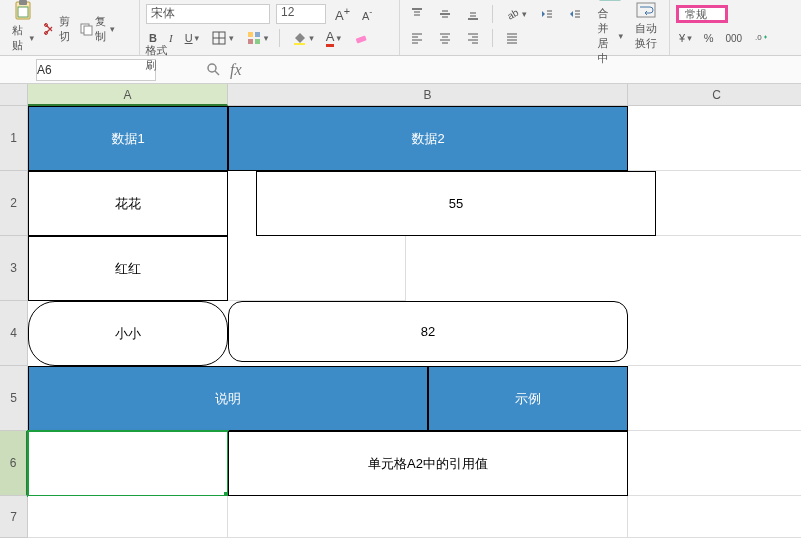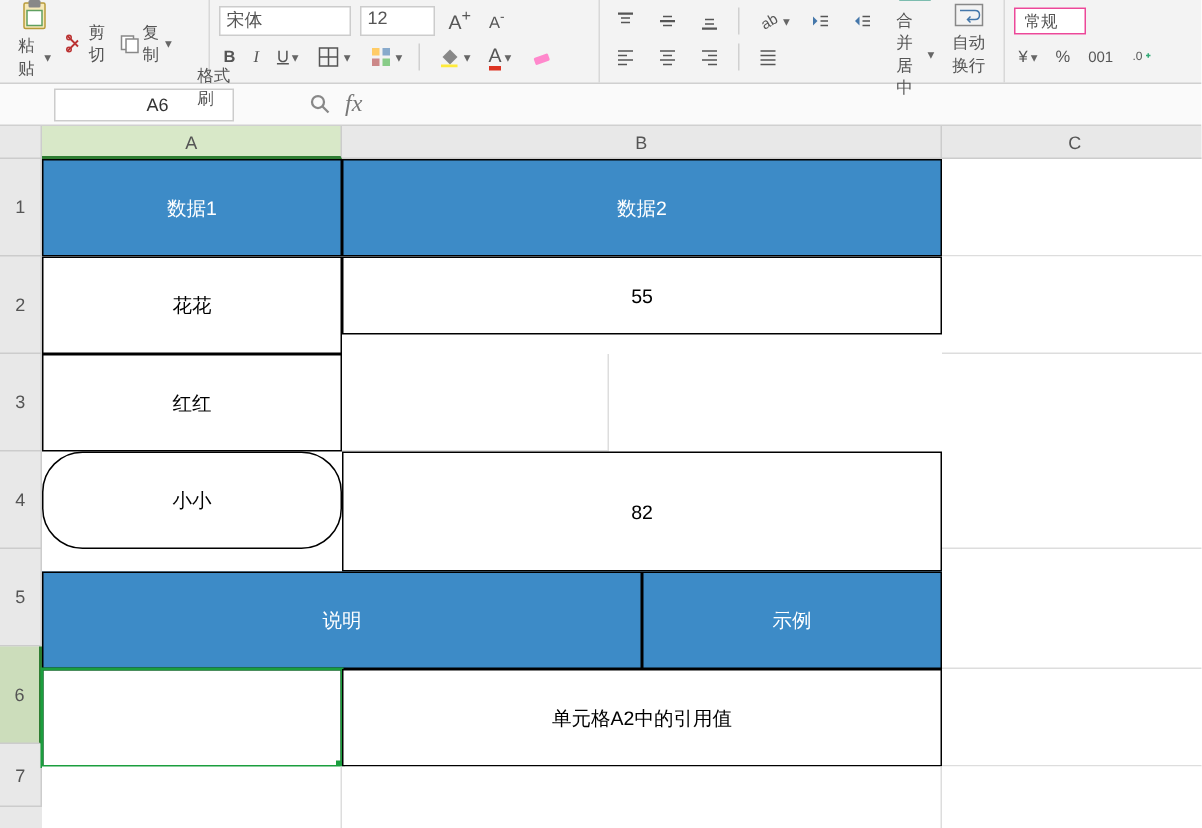--- a/index.html
+++ b/index.html
@@ -16,7 +16,7 @@
 .icon-big { width: 22px; height: 22px; display: flex; align-items: center; justify-content: center; }
 .dd { font-size: 9px; color: #666; }
 .combo { border: 1px solid #ccc; background: #fff; height: 20px; font-size: 12px; padding: 0 4px; }
-.font-combo { width: 88px; }
+.font-combo { width: 124px; }
 .size-combo { width: 50px; }
 .sep { width: 1px; height: 18px; background: #d0d0d0; margin: 0 2px; }
 .style-select { border: 1px solid #ec4899; background: #fff; padding: 1px 18px 1px 6px; font-size: 11px; position: relative; height: 18px; display:flex;align-items:center;}

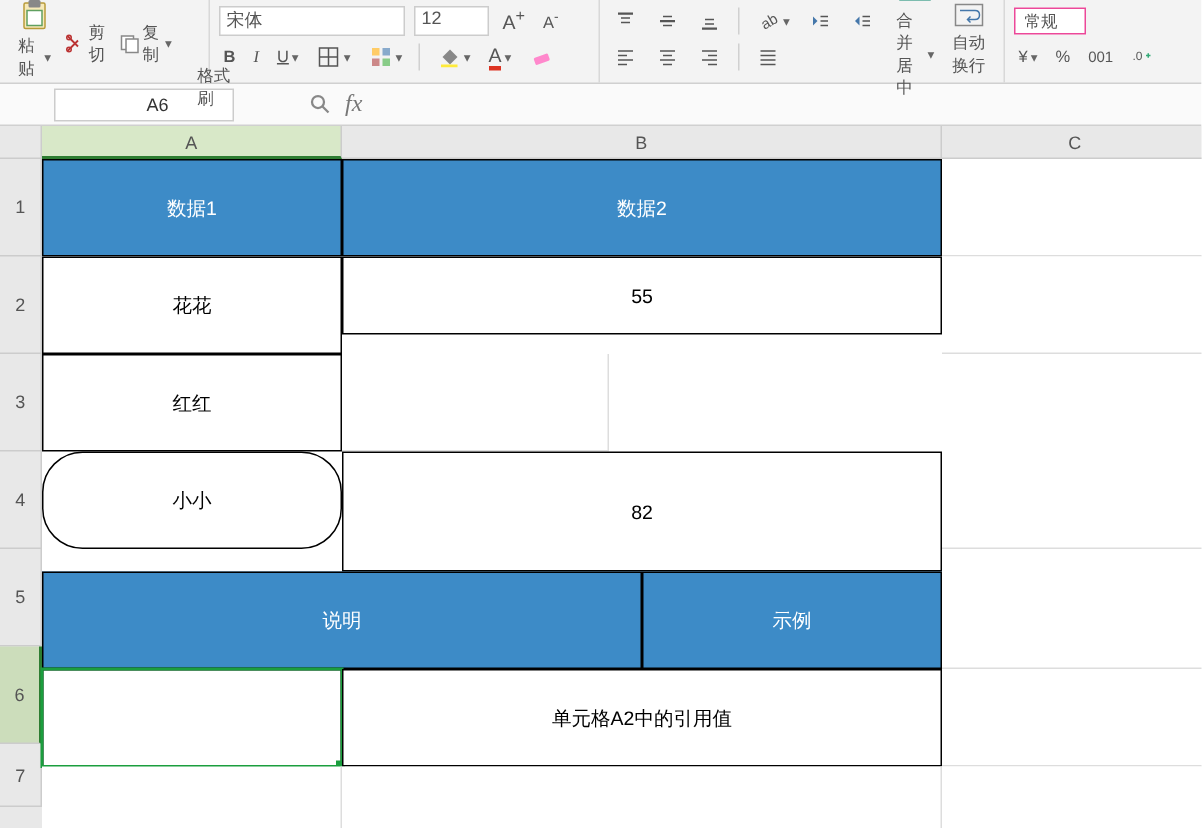--- a/index.html
+++ b/index.html
@@ -19,7 +19,7 @@
 .font-combo { width: 124px; }
 .size-combo { width: 50px; }
 .sep { width: 1px; height: 18px; background: #d0d0d0; margin: 0 2px; }
-.style-select { border: 1px solid #ec4899; background: #fff; padding: 1px 18px 1px 6px; font-size: 11px; position: relative; height: 18px; display:flex;align-items:center;}
+.style-select { border: 3px solid #ec4899; background: #fff; padding: 1px 18px 1px 6px; font-size: 11px; position: relative; height: 18px; display:flex;align-items:center;}
 
 
 .formula-bar { height: 28px; display: flex; align-items: center; border-bottom: 1px solid #d0d0d0; background: #fafafa; }

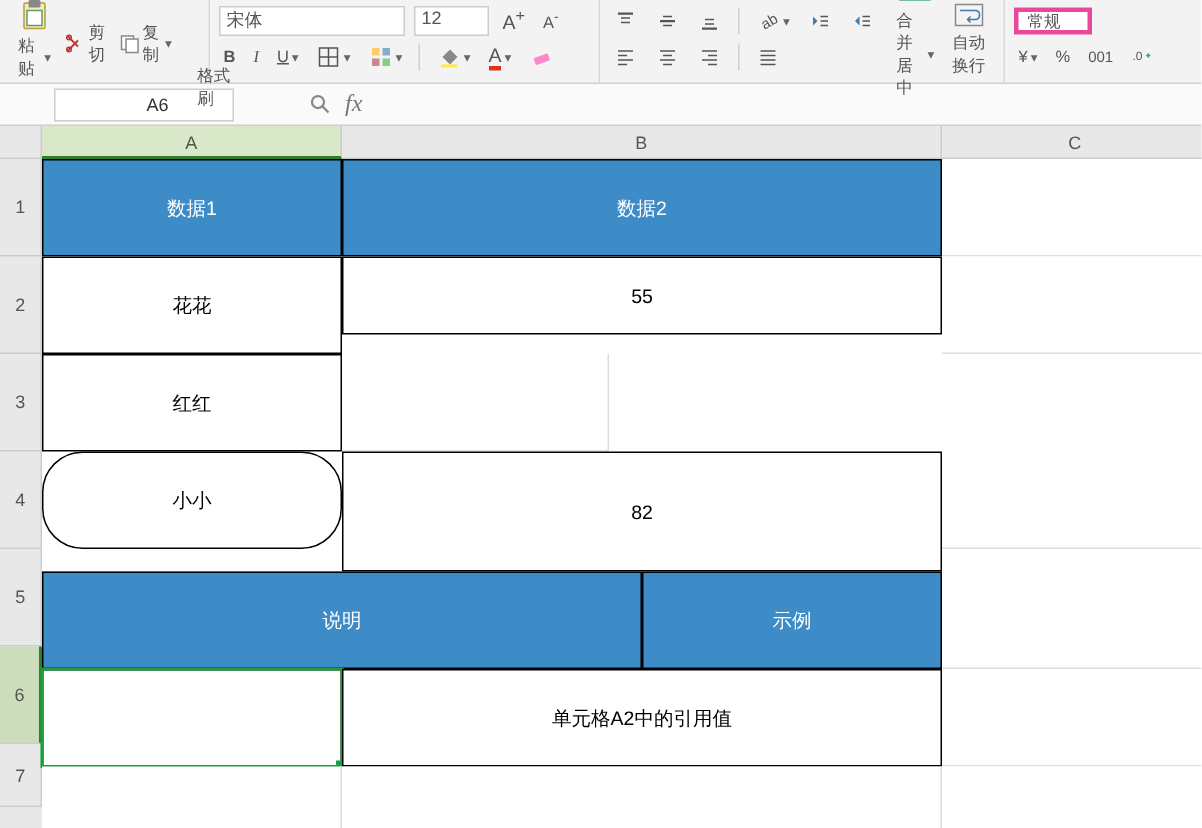--- a/index.html
+++ b/index.html
@@ -317,7 +317,7 @@
             <span>%</span>
           </div>
         <div class="btn-small">
-            <span style="font-size:10px;">001</span>
+            <span style="font-size:10px;">000</span>
           </div>
         <div class="btn-small">
             <span class="icon-box">

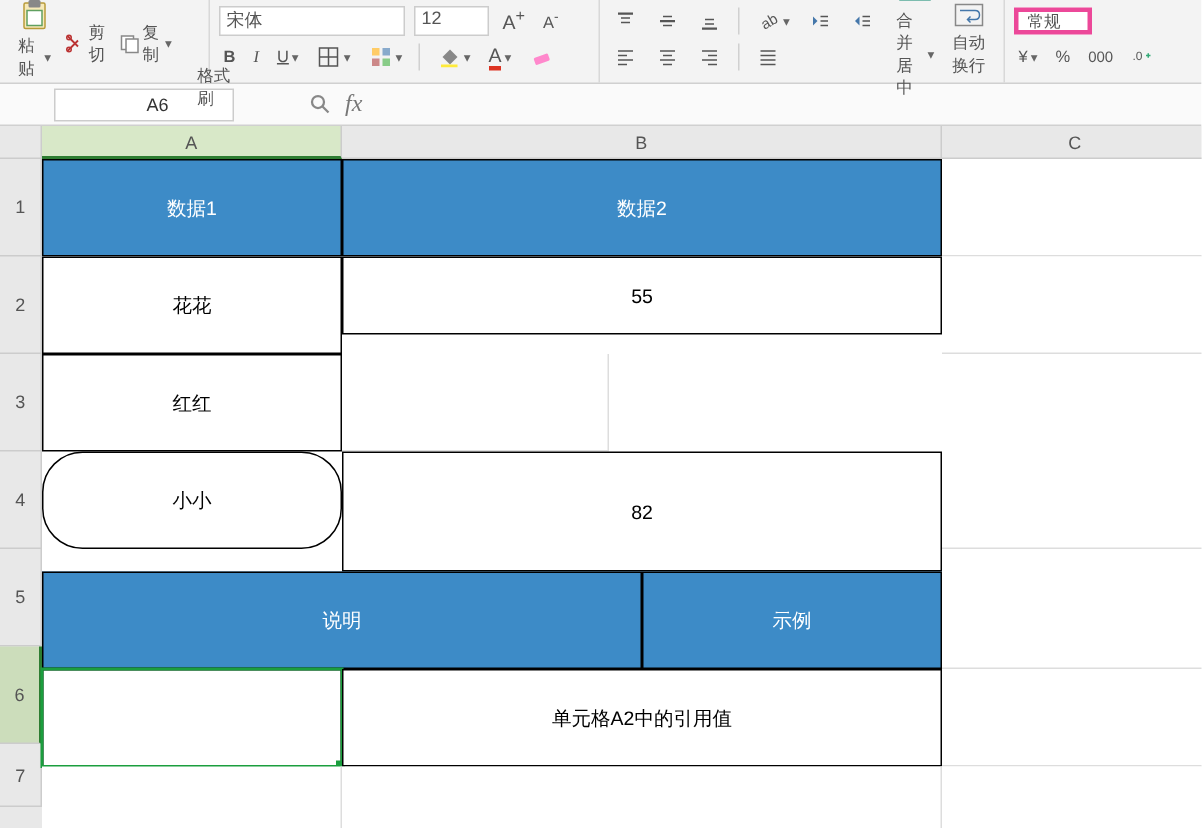--- a/index.html
+++ b/index.html
@@ -93,7 +93,7 @@
             <span class="dd">▾</span>
           </div>
         </div>
-        <div class="btn-large" style="margin-left:8px;gap:44px;">
+        <div class="btn-large" style="margin-left:22px;gap:44px;">
           <span class="icon-big">
               <svg width="20" height="20">
                 <rect x="4" y="2" width="12" height="7" fill="#f3c24a" stroke="#b88"></rect>

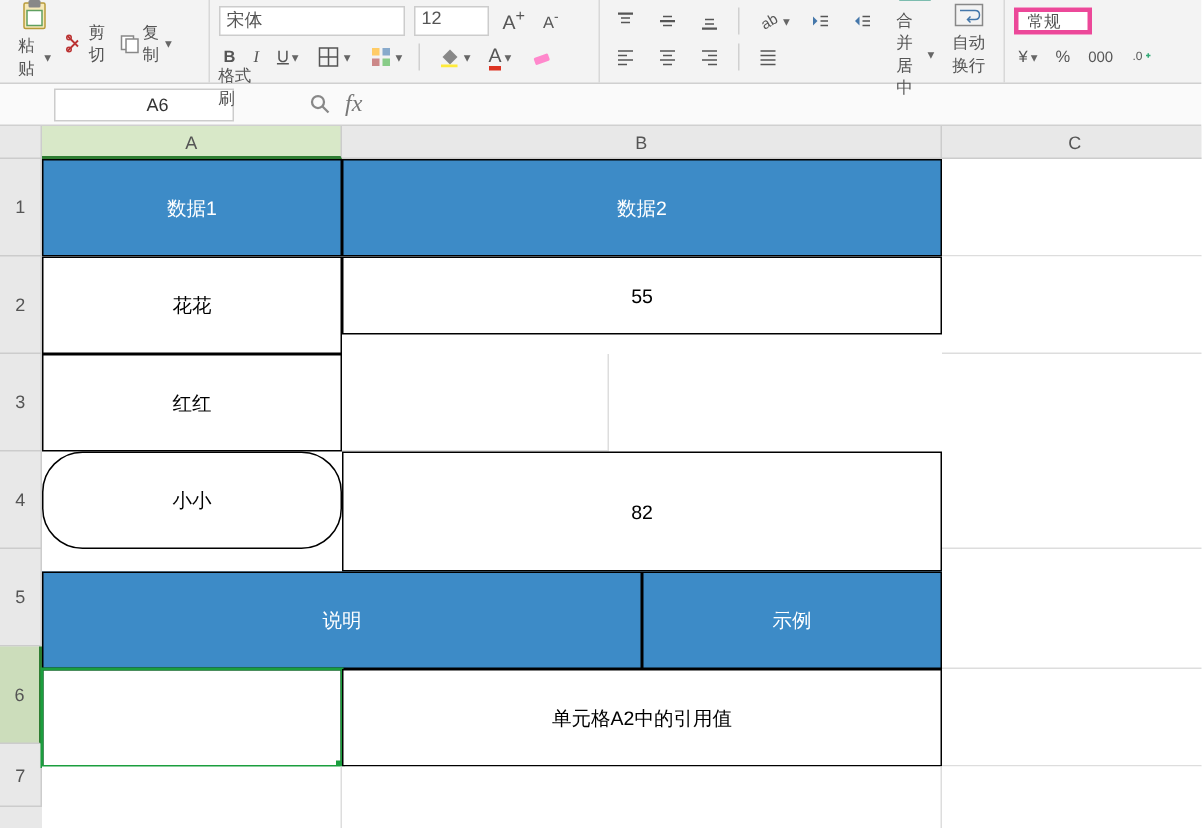--- a/index.html
+++ b/index.html
@@ -23,7 +23,7 @@
 
 
 .formula-bar { height: 28px; display: flex; align-items: center; border-bottom: 1px solid #d0d0d0; background: #fafafa; }
-.name-box { width: 120px; height: 22px; border: 1px solid #ccc; background: #fff; margin-left: 36px; font-size: 12px; text-align: center; line-height: 20px; color: #333; padding-left: 18px; }
+.name-box { width: 120px; height: 22px; border: 1px solid #ccc; background: #fff; margin-left: 36px; font-size: 12px; text-align: left; line-height: 20px; color: #333; }
 .fx-area { display: flex; align-items: center; gap: 8px; margin-left: 50px; color: #777; }
 .fx-input { flex: 1; height: 22px; border: none; background: transparent; }
 

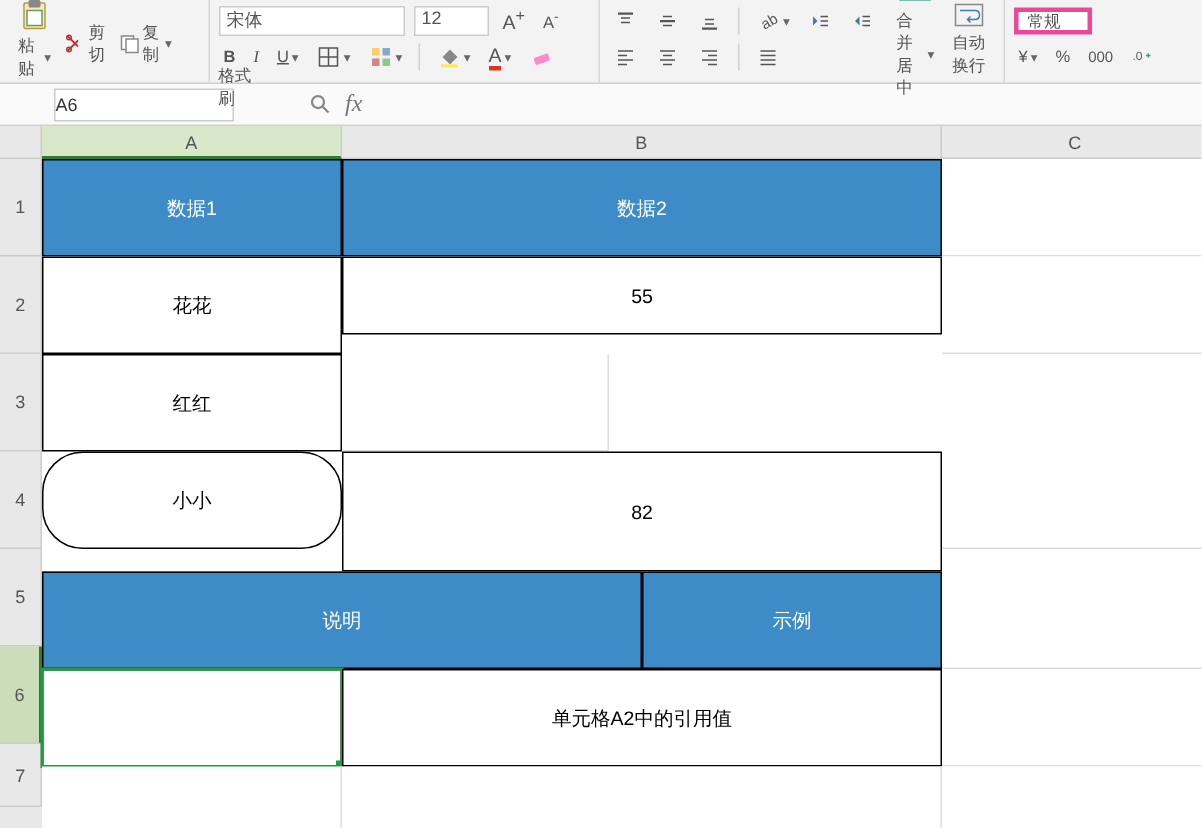--- a/index.html
+++ b/index.html
@@ -373,7 +373,7 @@
         </div>
         <div class="cells-row">
           <div class="cell t-cell" style="width: 200px; height: 65px; position: relative;">花花</div>
-          <div class="cell t-cell" style="width: 400px; height: 52px; position: relative;">55</div>
+          <div class="cell t-cell" style="width: 400px; height: 65px; position: relative; margin-left: 28px;">55</div>
           <div class="cell" style="width: 178px; height: 65px; position: relative;"></div>
         </div>
         <div class="cells-row">

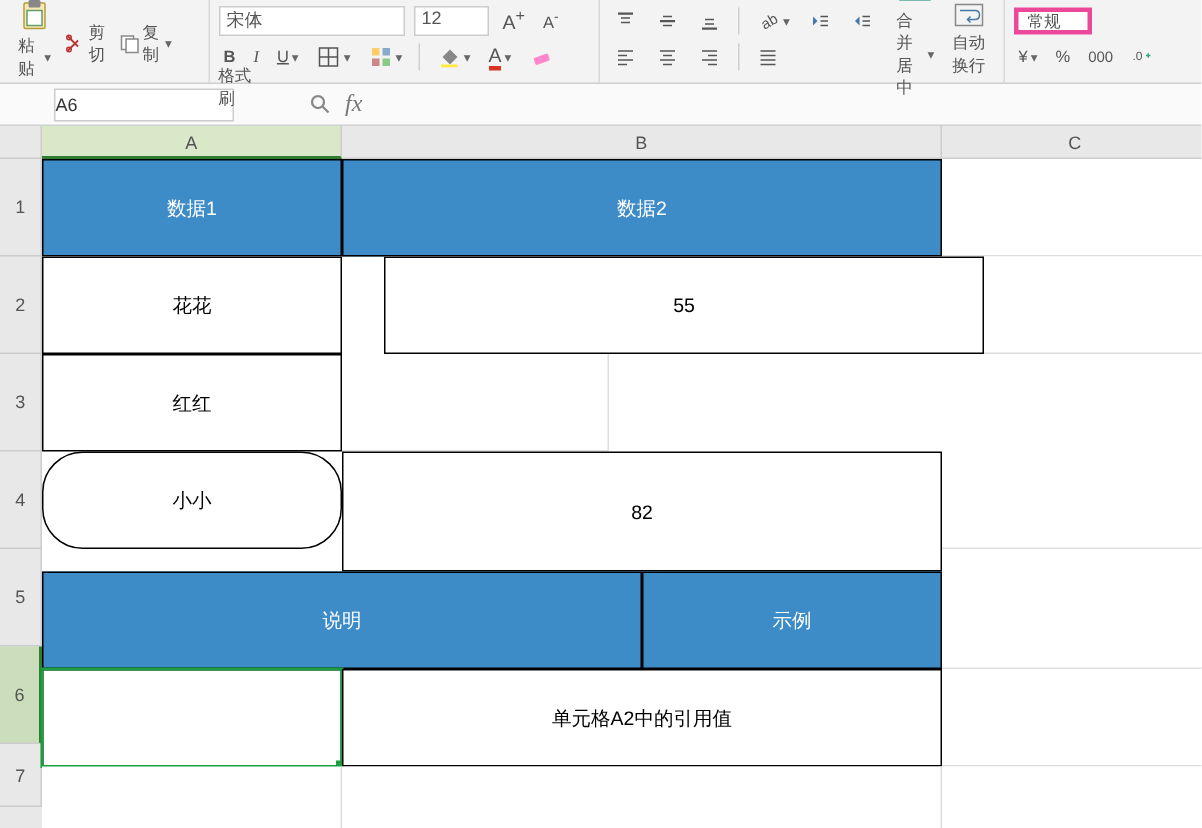--- a/index.html
+++ b/index.html
@@ -382,7 +382,7 @@
         </div>
         <div class="cells-row">
           <div class="cell t-cell" style="width: 200px; height: 65px; position: relative; border-radius: 27px;">小小</div>
-          <div class="cell t-cell" style="width: 400px; height: 80px; position: relative;">82</div>
+          <div class="cell t-cell" style="width: 400px; height: 61px; position: relative; border-radius: 14px;">82</div>
           <div class="cell" style="width: 178px; height: 65px; position: relative;"></div>
         </div>
         <div class="cells-row">

